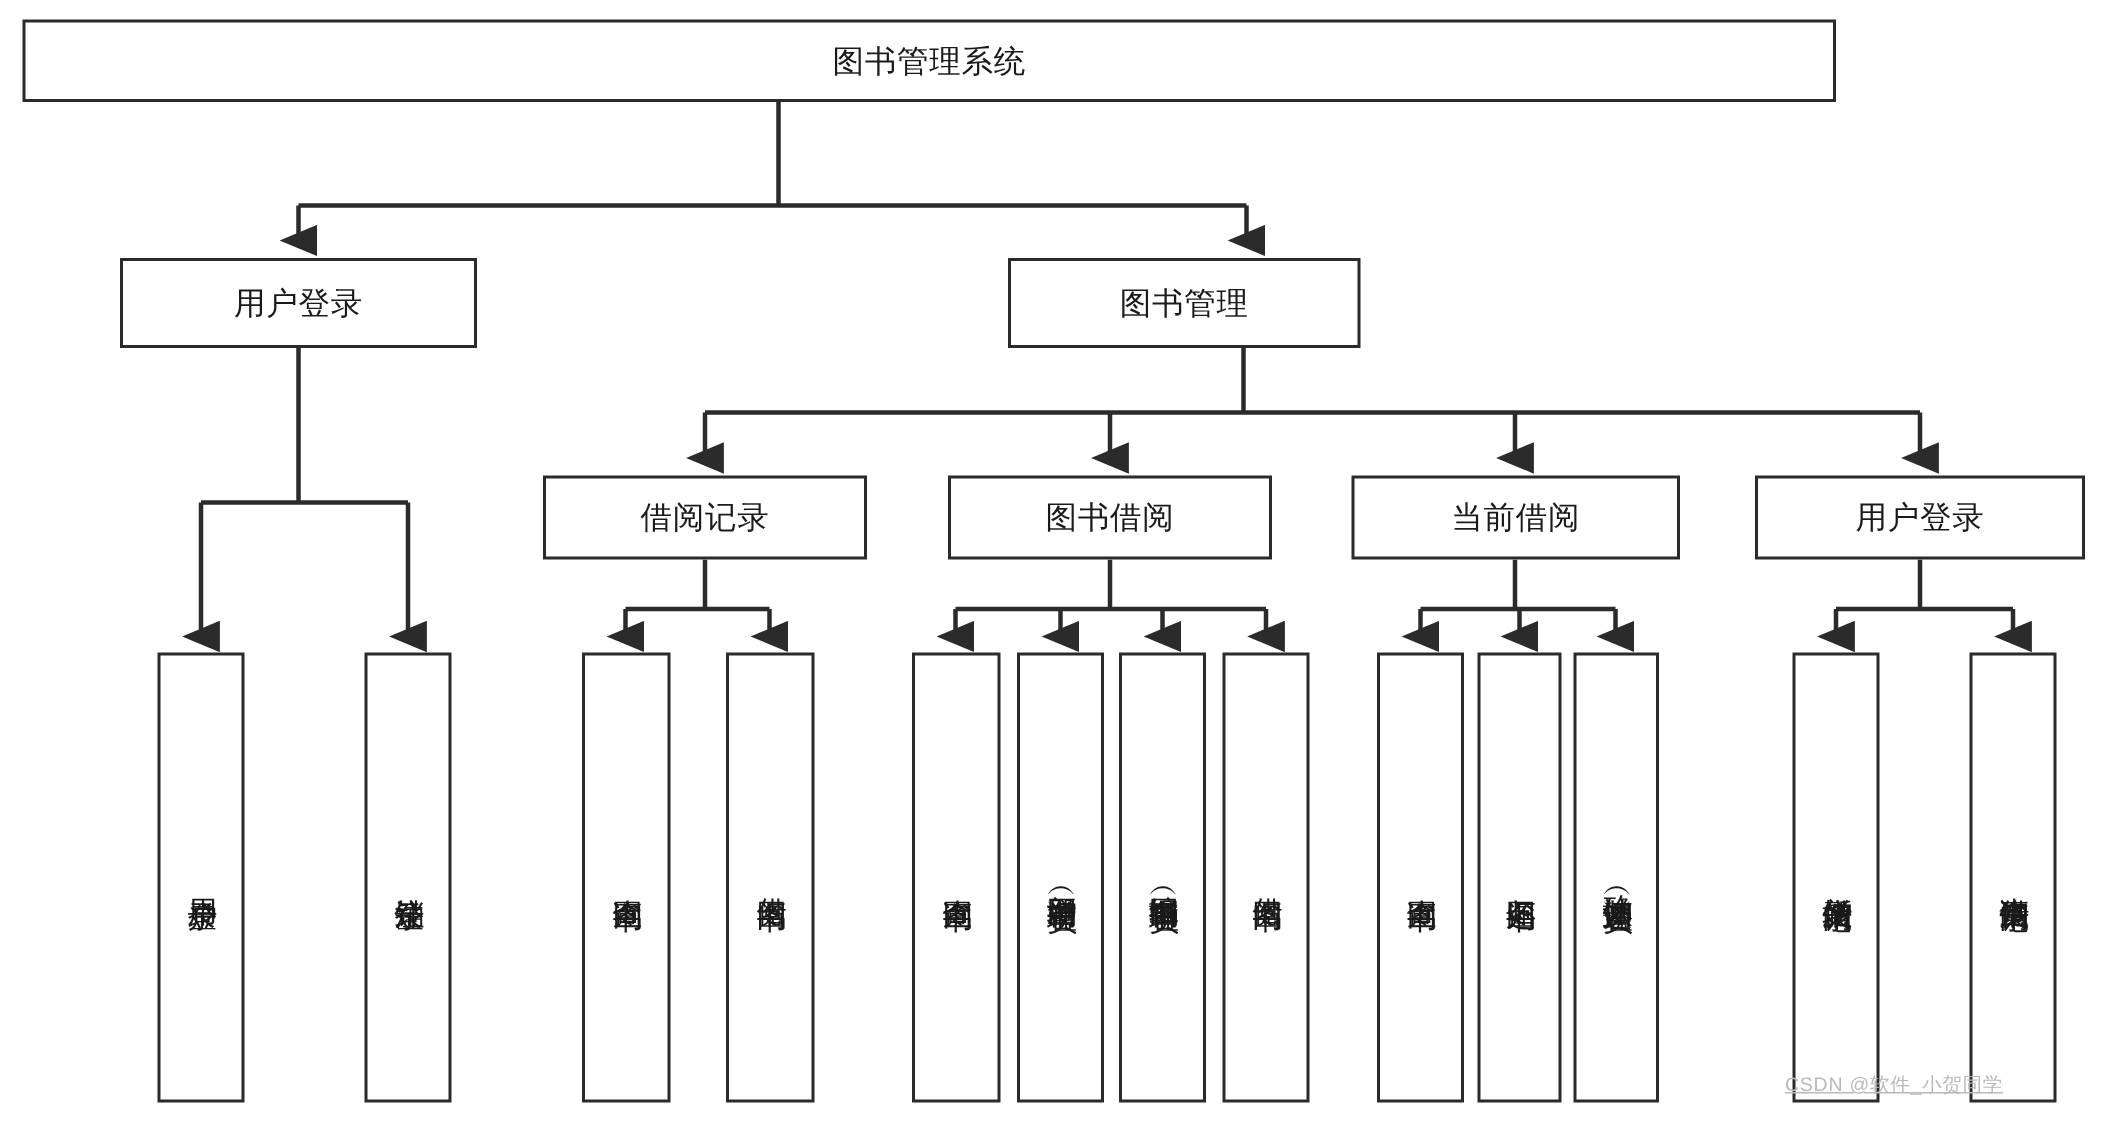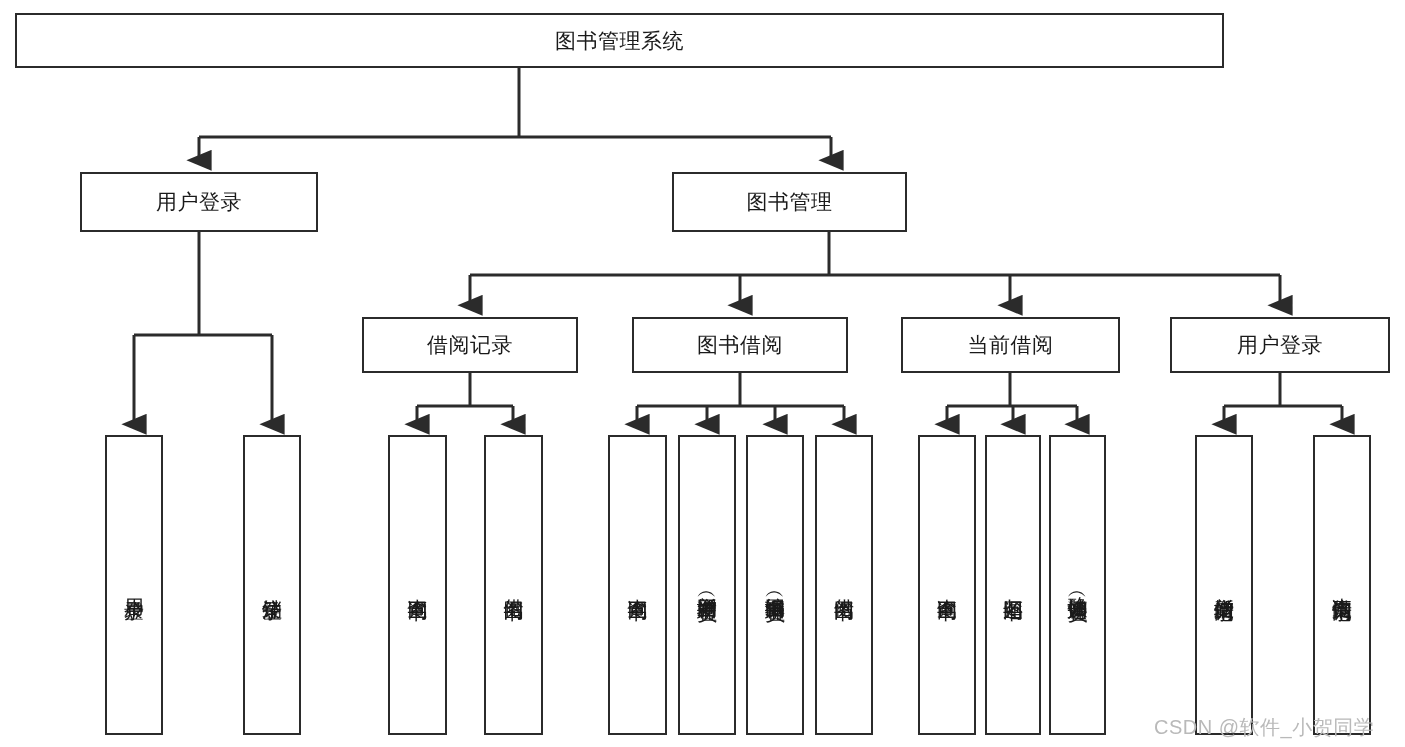--- a/index.html
+++ b/index.html
@@ -53,13 +53,14 @@
   }
   .watermark {
     position: absolute;
-    left: 1154px;
+    left: 1190px;
     top: 714px;
-    font-size: 20px;
+    font-size: 13px;
     color: #b9b9b9;
     white-space: nowrap;
     z-index: 5;
     letter-spacing: 0.5px;
+    text-decoration: underline;
   }
 </style>
 </head>

